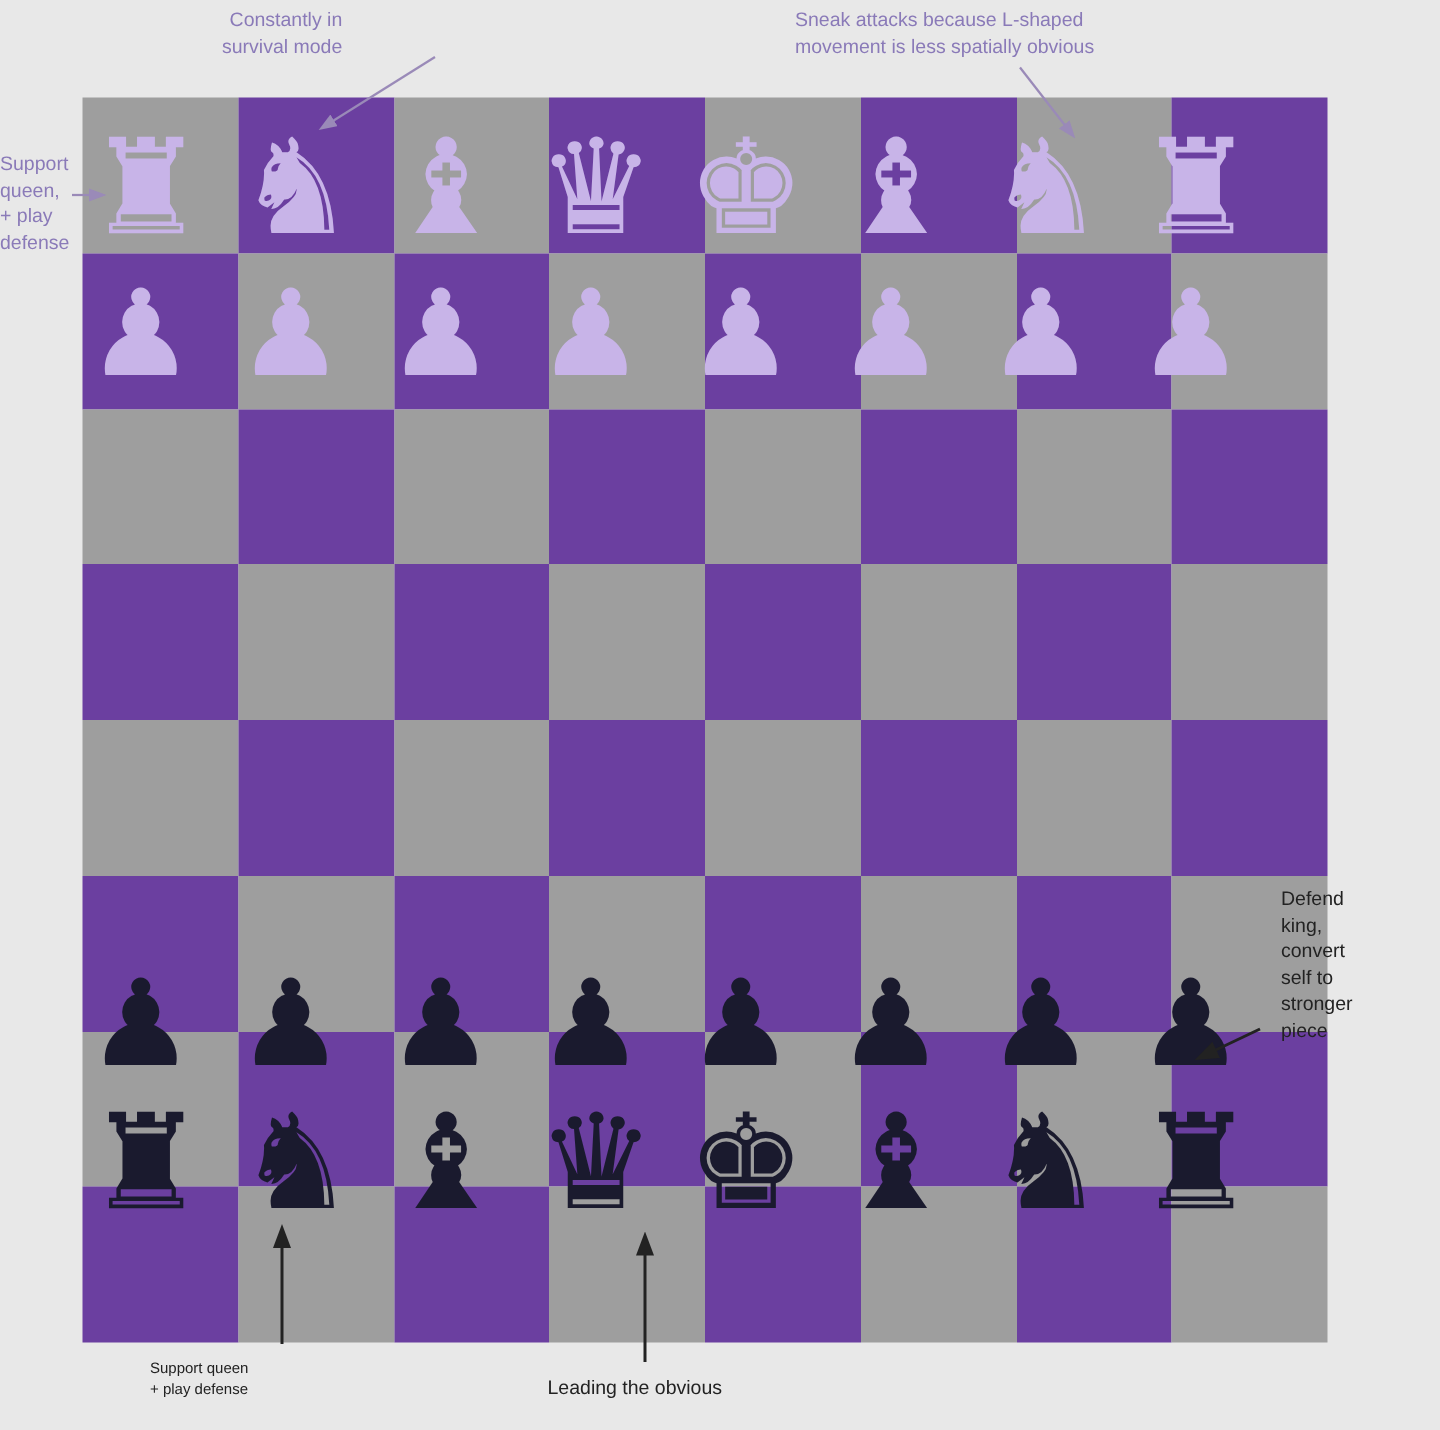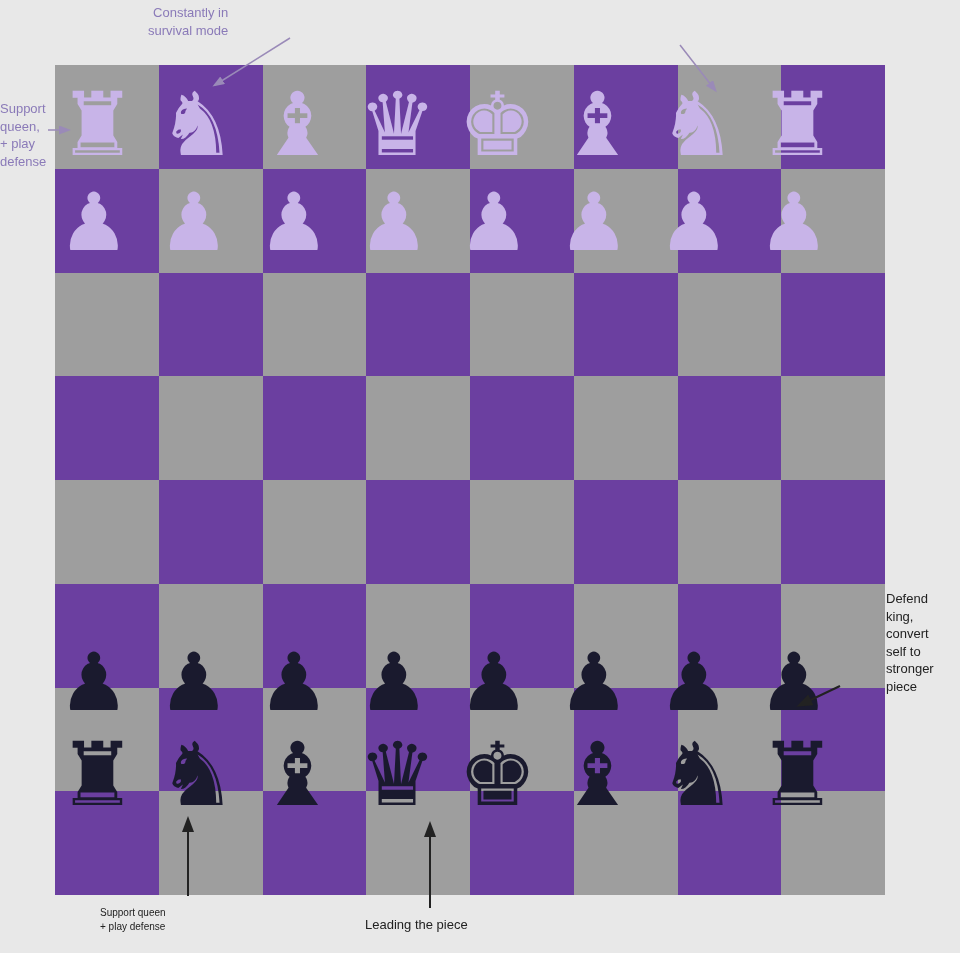--- a/index.html
+++ b/index.html
@@ -171,6 +171,9 @@
     <span>Constantly in<br>survival mode</span>
   </div>
 
+  <div style="position:absolute;top:4px;left:530px;font-size:13px;color:#8a7ab8;line-height:1.35;font-family:Arial,sans-serif;max-width:220px;">
+    <span>Sneak attacks because L-shaped<br>movement is less spatially obvious</span>
+  </div>
 
   <div style="position:absolute;top:100px;left:0px;font-size:13px;color:#8a7ab8;line-height:1.35;font-family:Arial,sans-serif;max-width:55px;">
     <span>Support<br>queen,<br>+ play<br>defense</span>

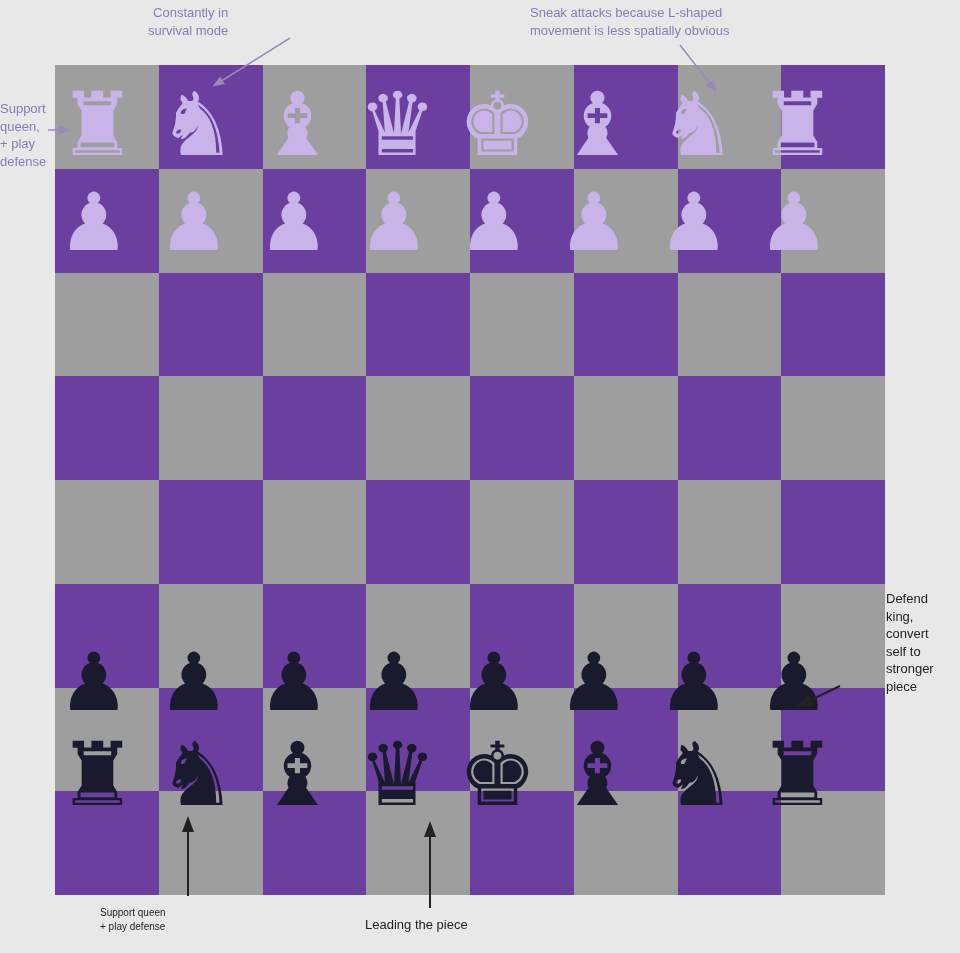--- a/index.html
+++ b/index.html
@@ -179,7 +179,7 @@
     <span>Support<br>queen,<br>+ play<br>defense</span>
   </div>
 
-  <div style="position:absolute;top:590px;left:854px;font-size:13px;color:#222;line-height:1.35;font-family:Arial,sans-serif;max-width:110px;margin-left:32px;">
+  <div style="position:absolute;top:590px;left:854px;font-size:13px;color:#222;line-height:1.35;font-family:Arial,sans-serif;max-width:110px;">
     <span>Defend<br>king,<br>convert<br>self to<br>stronger<br>piece</span>
   </div>
 

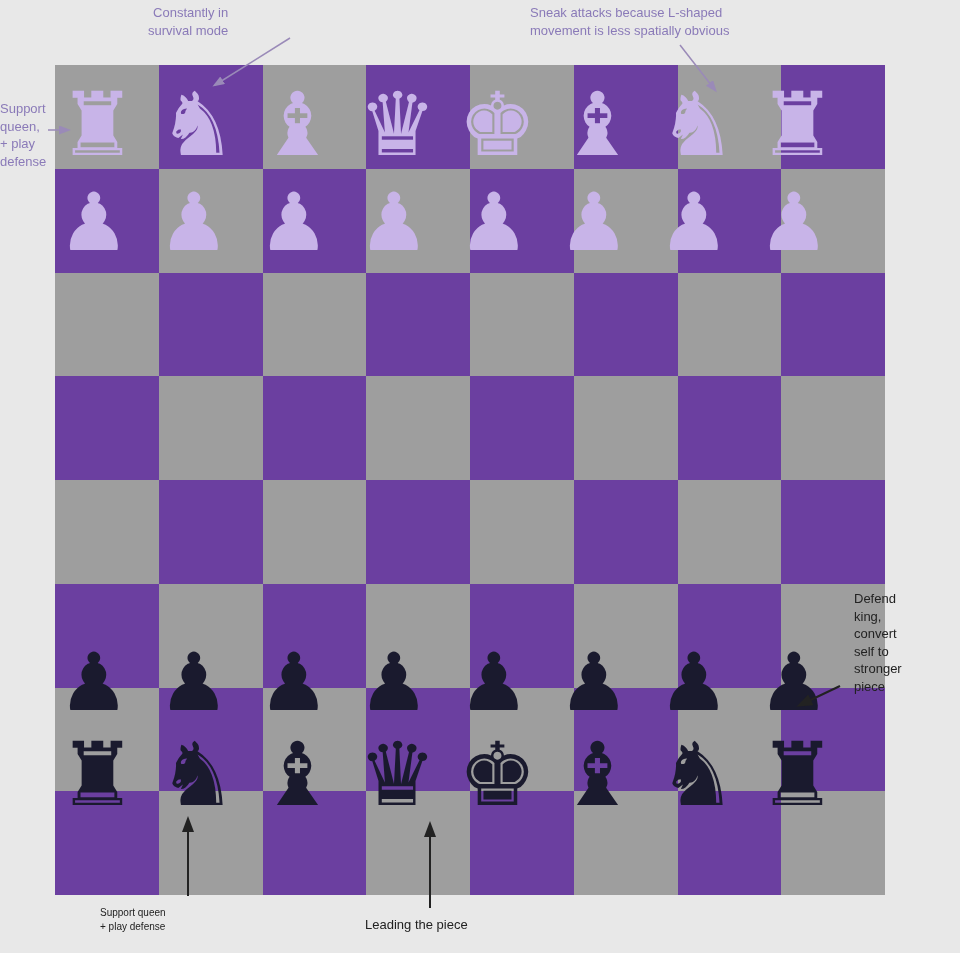--- a/index.html
+++ b/index.html
@@ -188,7 +188,7 @@
   </div>
 
   <div style="position:absolute;top:916px;left:365px;font-size:13px;color:#222;line-height:1.35;font-family:Arial,sans-serif;">
-    <span>Leading the piece</span>
+    <span>Leading the obvious</span>
   </div>
 
 </div>

